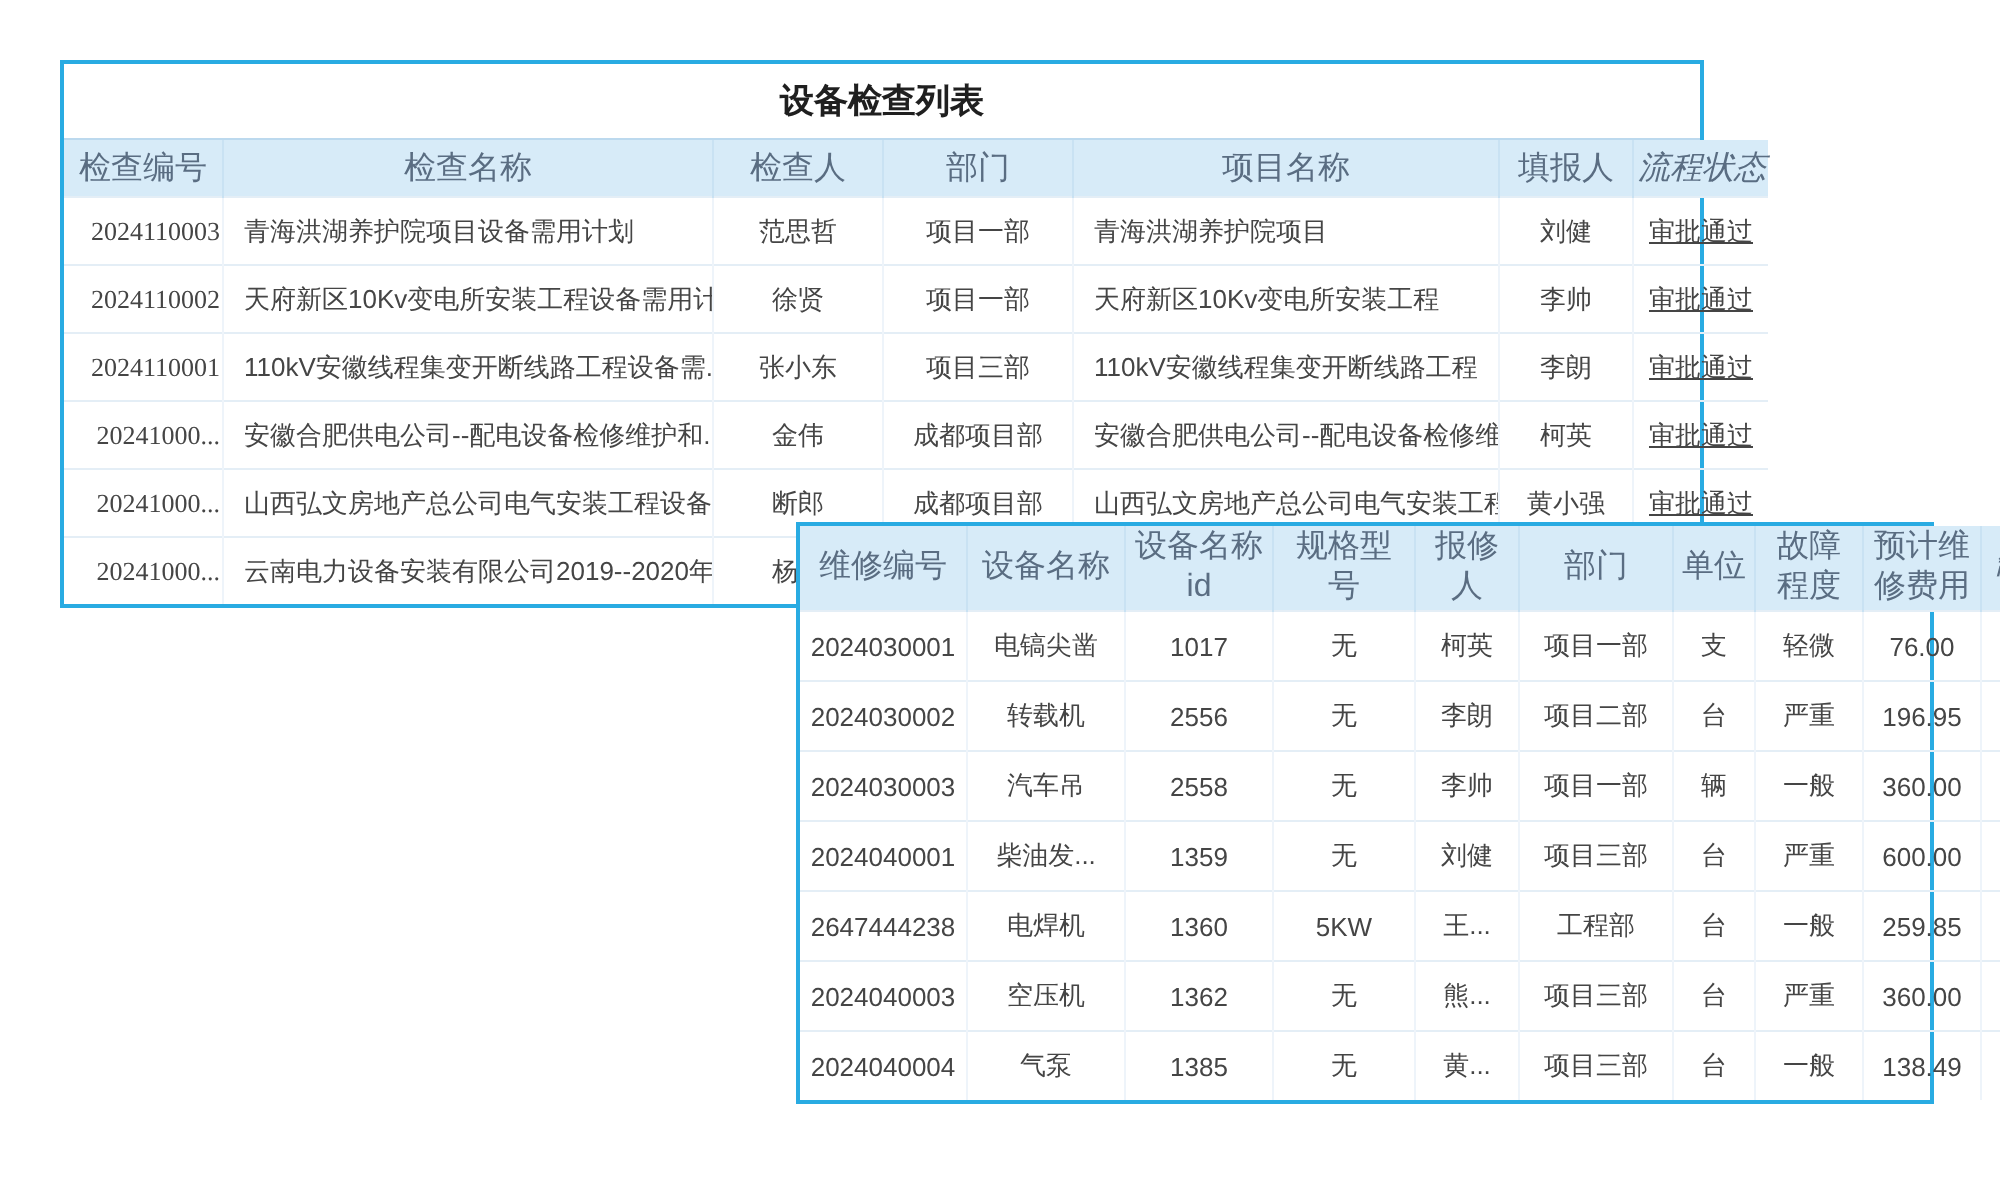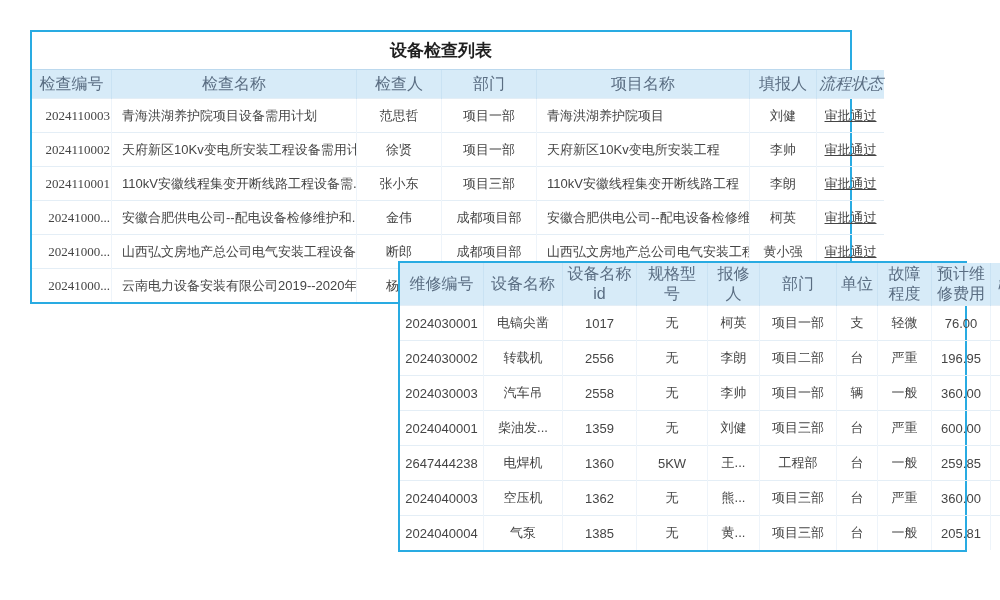--- a/index.html
+++ b/index.html
@@ -239,7 +239,7 @@
           <td>项目三部</td>
           <td>台</td>
           <td>一般</td>
-          <td>205.81</td>
+          <td>138.49</td>
           <td class="link">王志远</td>
         </tr>
       </tbody>

